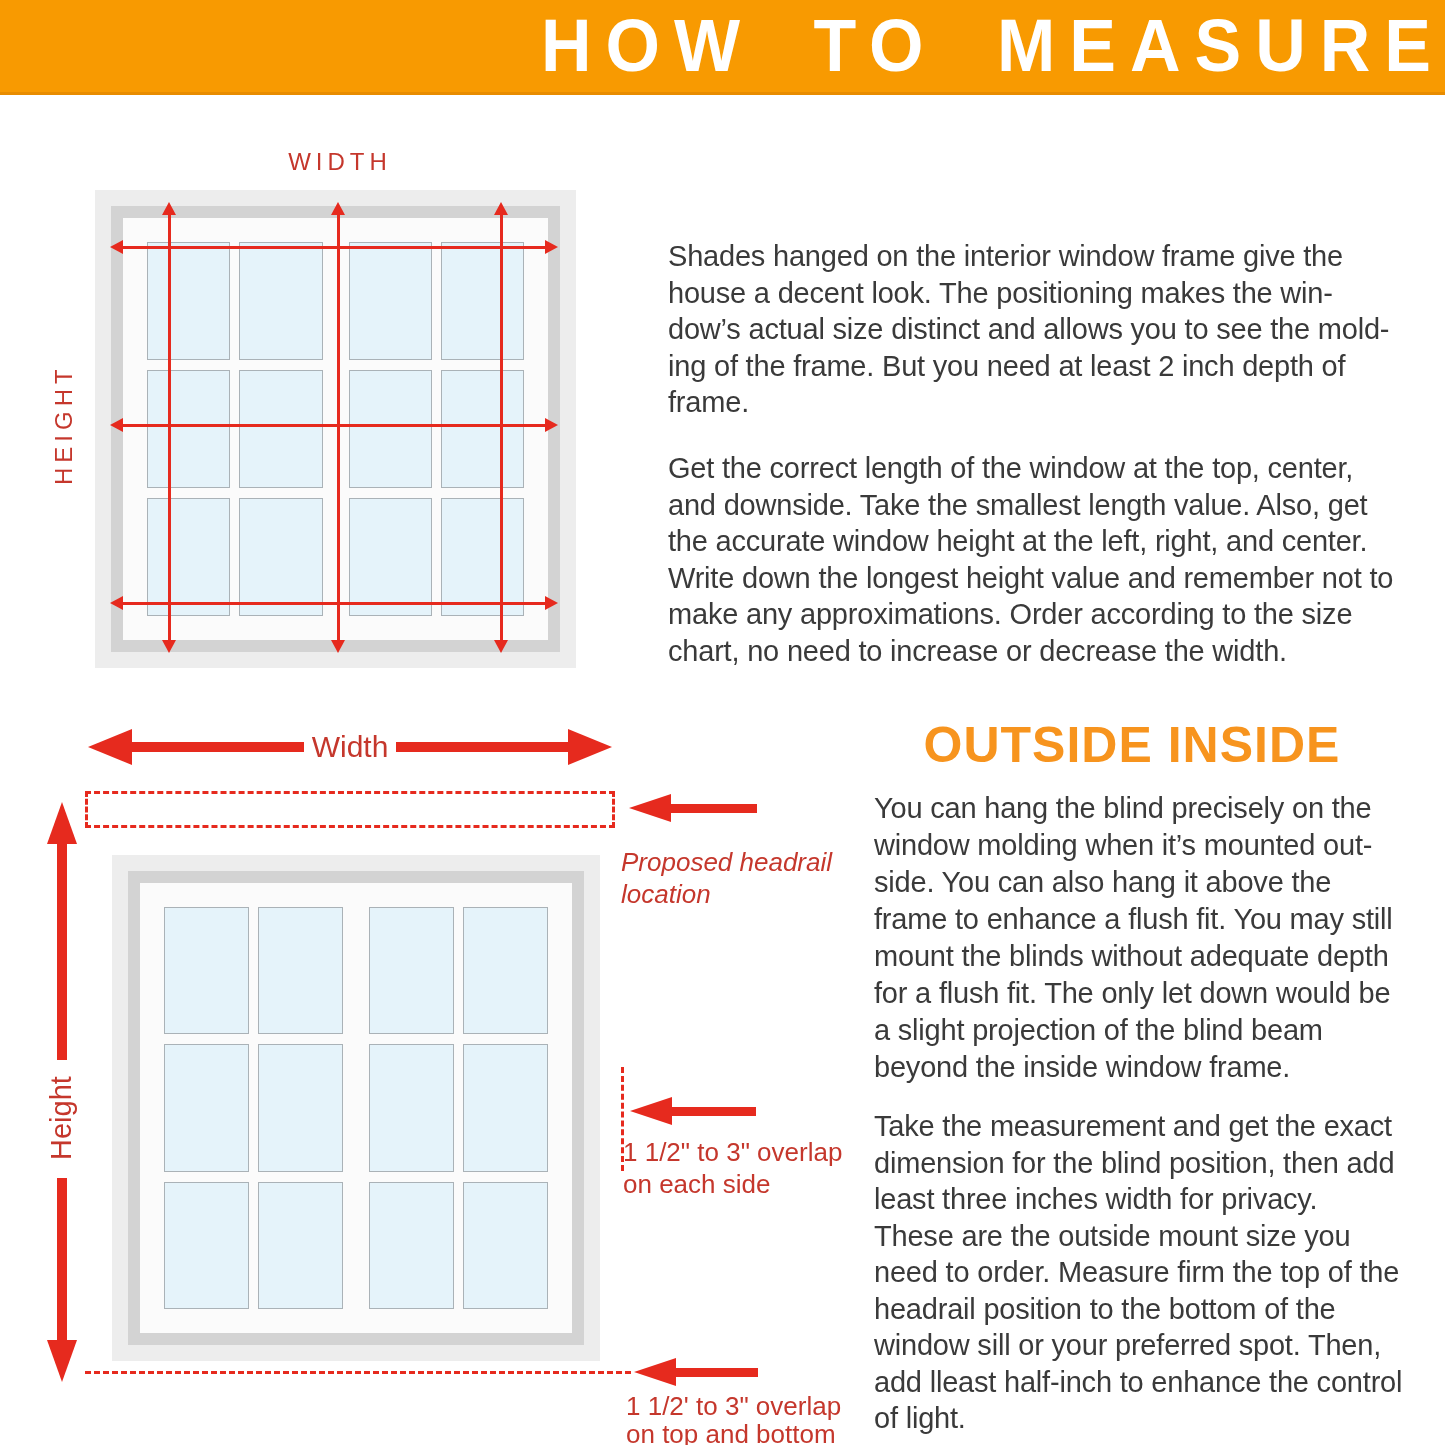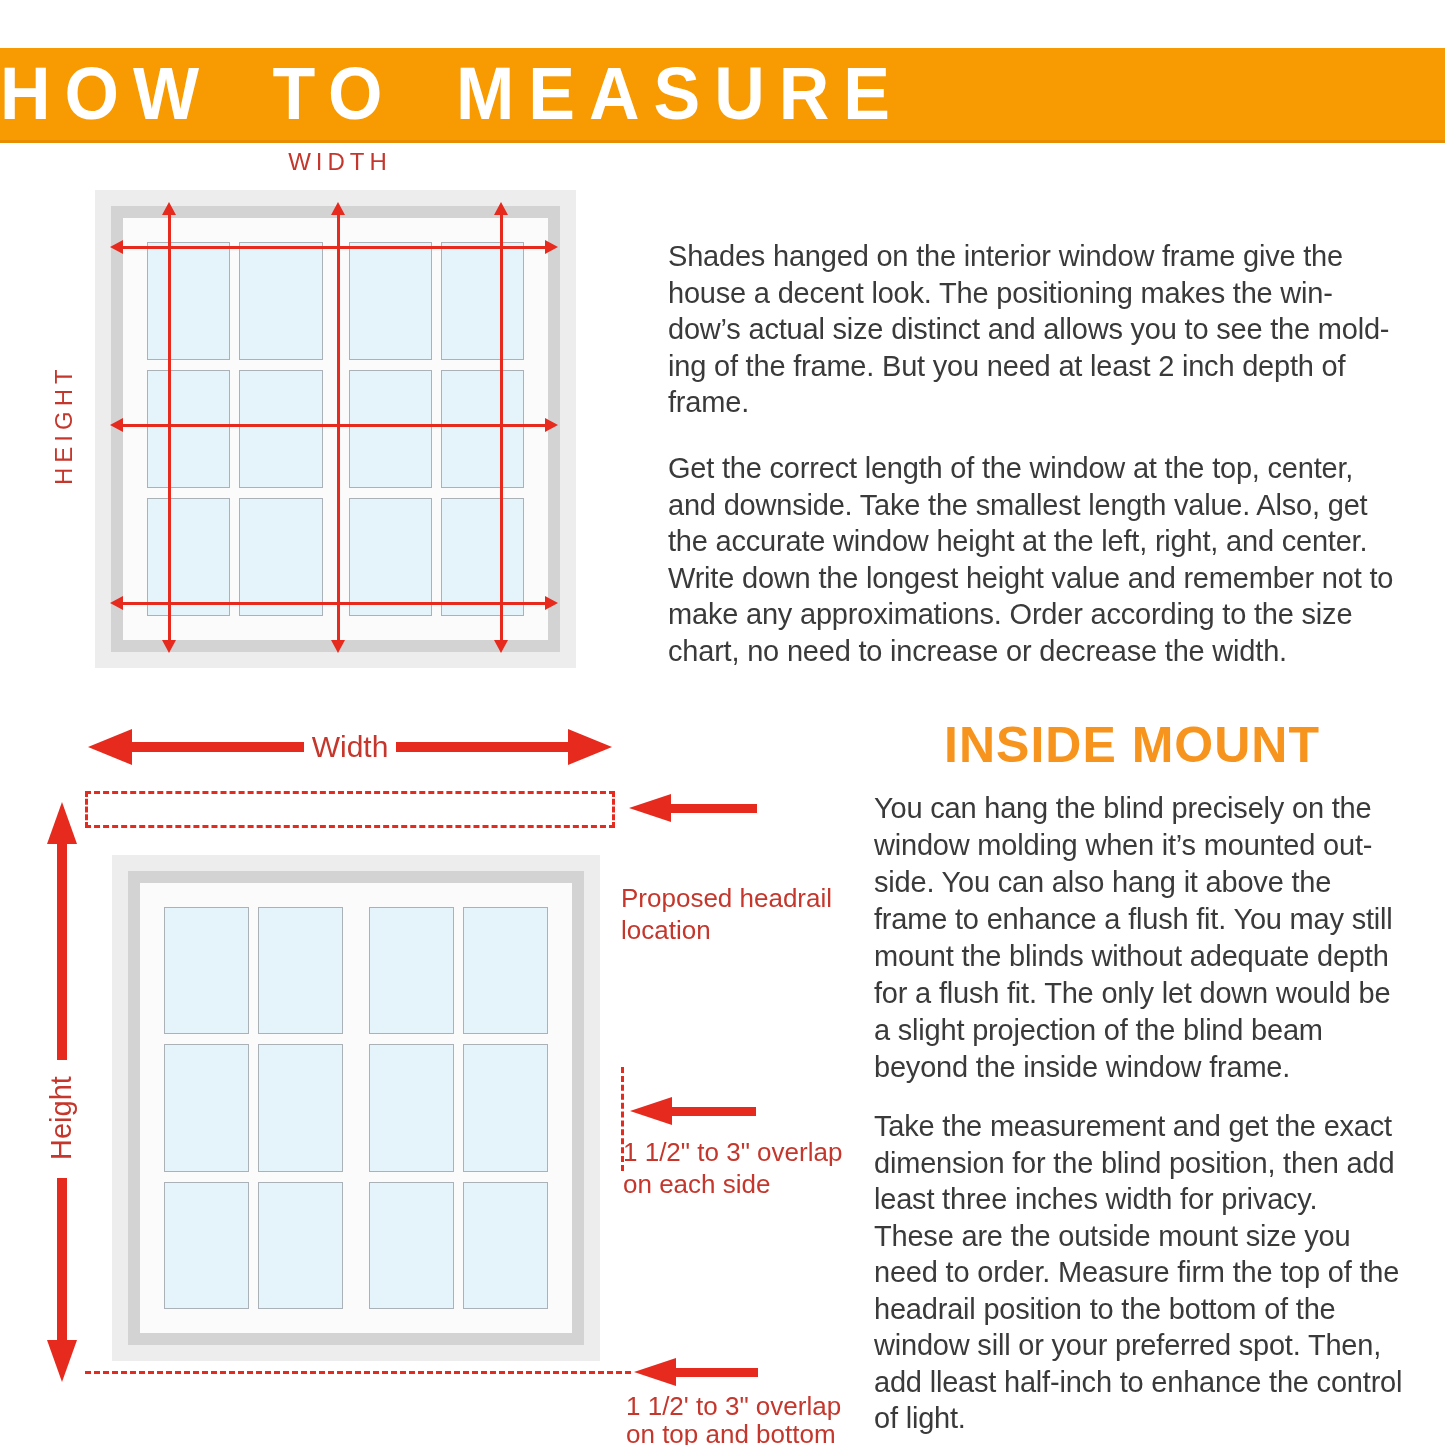--- a/index.html
+++ b/index.html
@@ -7,7 +7,7 @@
           font-family:"Liberation Sans",sans-serif;}
   
   .banner{position:absolute;left:0;top:0;width:100%;height:95px;background:var(--banner-bg);
-          border-bottom:3px solid #e88c00;box-sizing:border-box;display:flex;align-items:center;justify-content:flex-start;margin-top:48px;}
+          border-bottom:3px solid #e88c00;box-sizing:border-box;display:flex;align-items:center;justify-content:flex-end;}
   .banner-title{color:#ffffff;font-weight:bold;font-size:70px;letter-spacing:14px;word-spacing:26px;
           transform:scaleY(1.05);white-space:nowrap;}
   

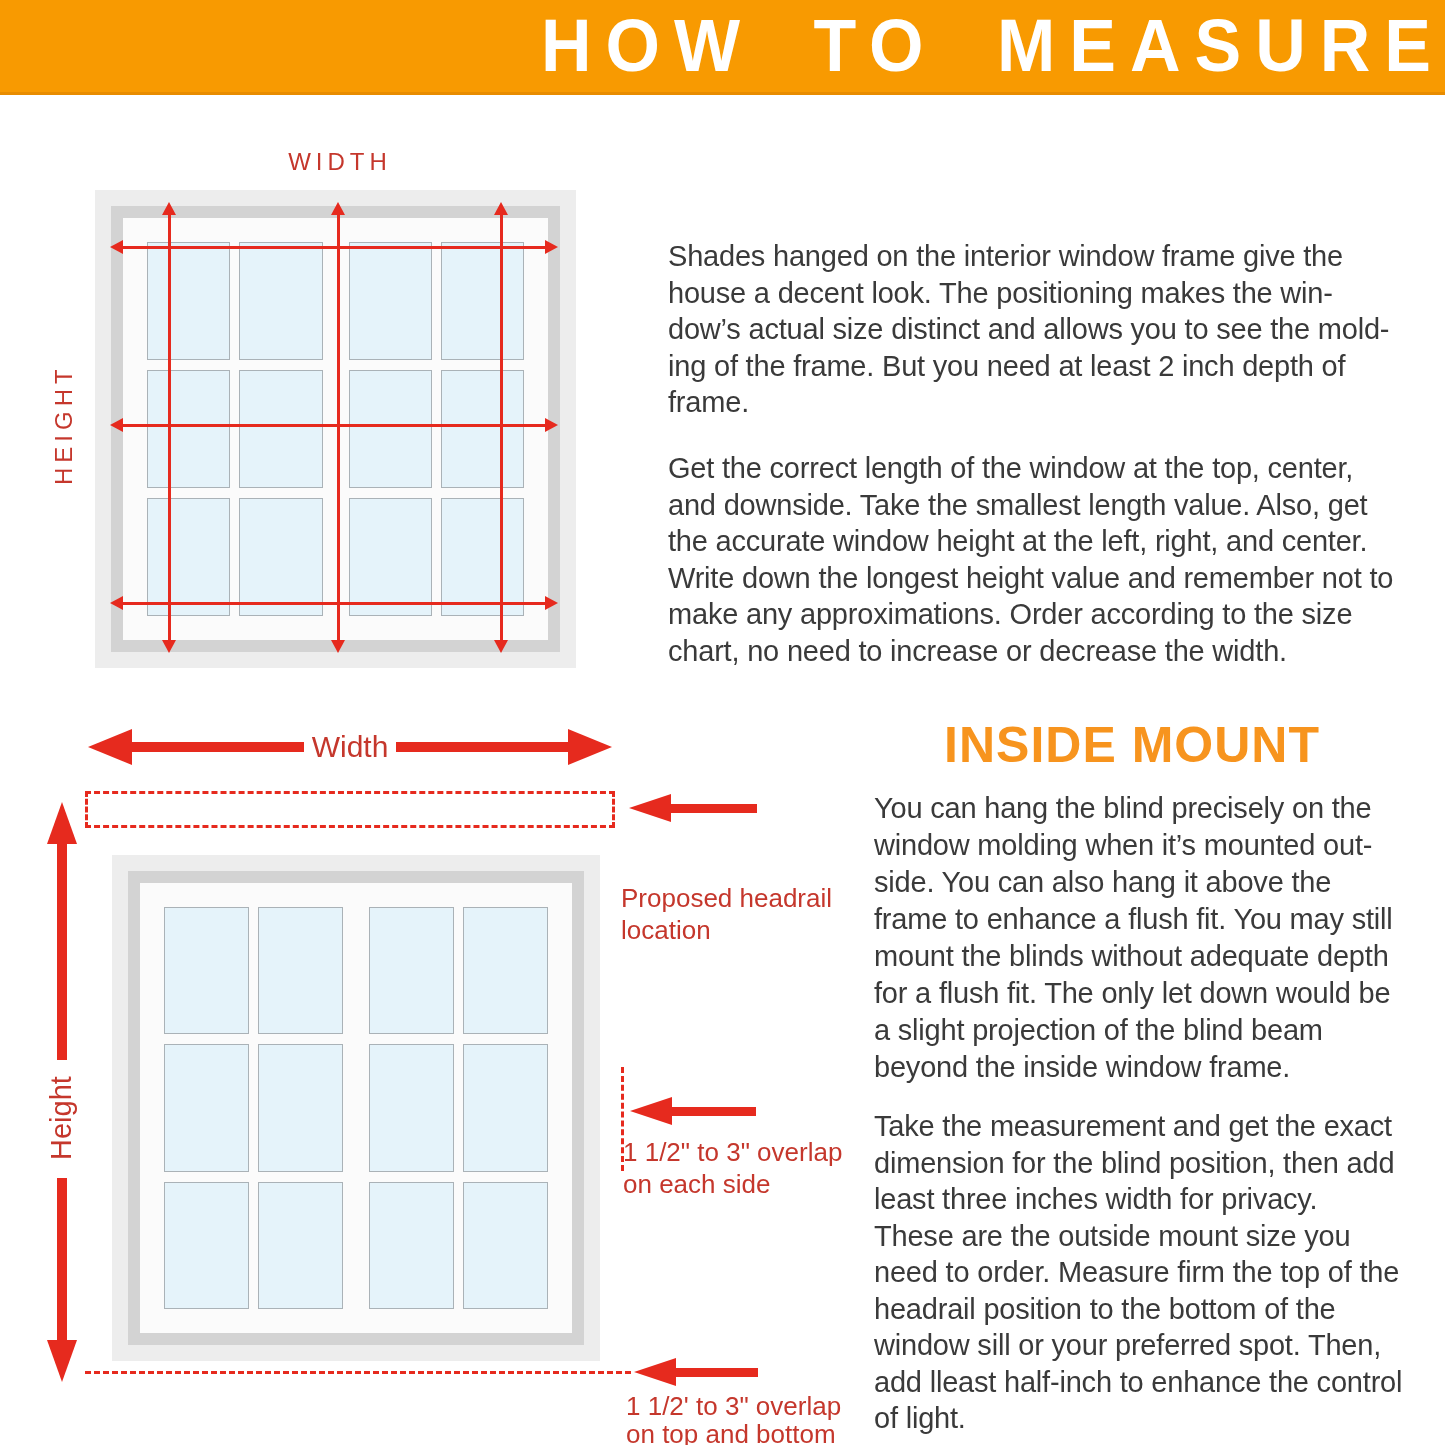--- a/index.html
+++ b/index.html
@@ -184,7 +184,7 @@
   <div class="red-note" style="left:626px;top:1392px;line-height:28px;">1 1/2' to 3" overlap
 on top and bottom</div>
 
-  <div class="sect-heading" style="left:832px;top:716px;width:600px;">INSIDE MOUNT</div>
+  <div class="sect-heading" style="left:832px;top:716px;width:600px;">OUTSIDE INSIDE</div>
   <div class="body-par" style="left:874px;top:790px;width:580px;line-height:37px;">You can hang the blind precisely on the
 window molding when it’s mounted out-
 side. You can also hang it above the

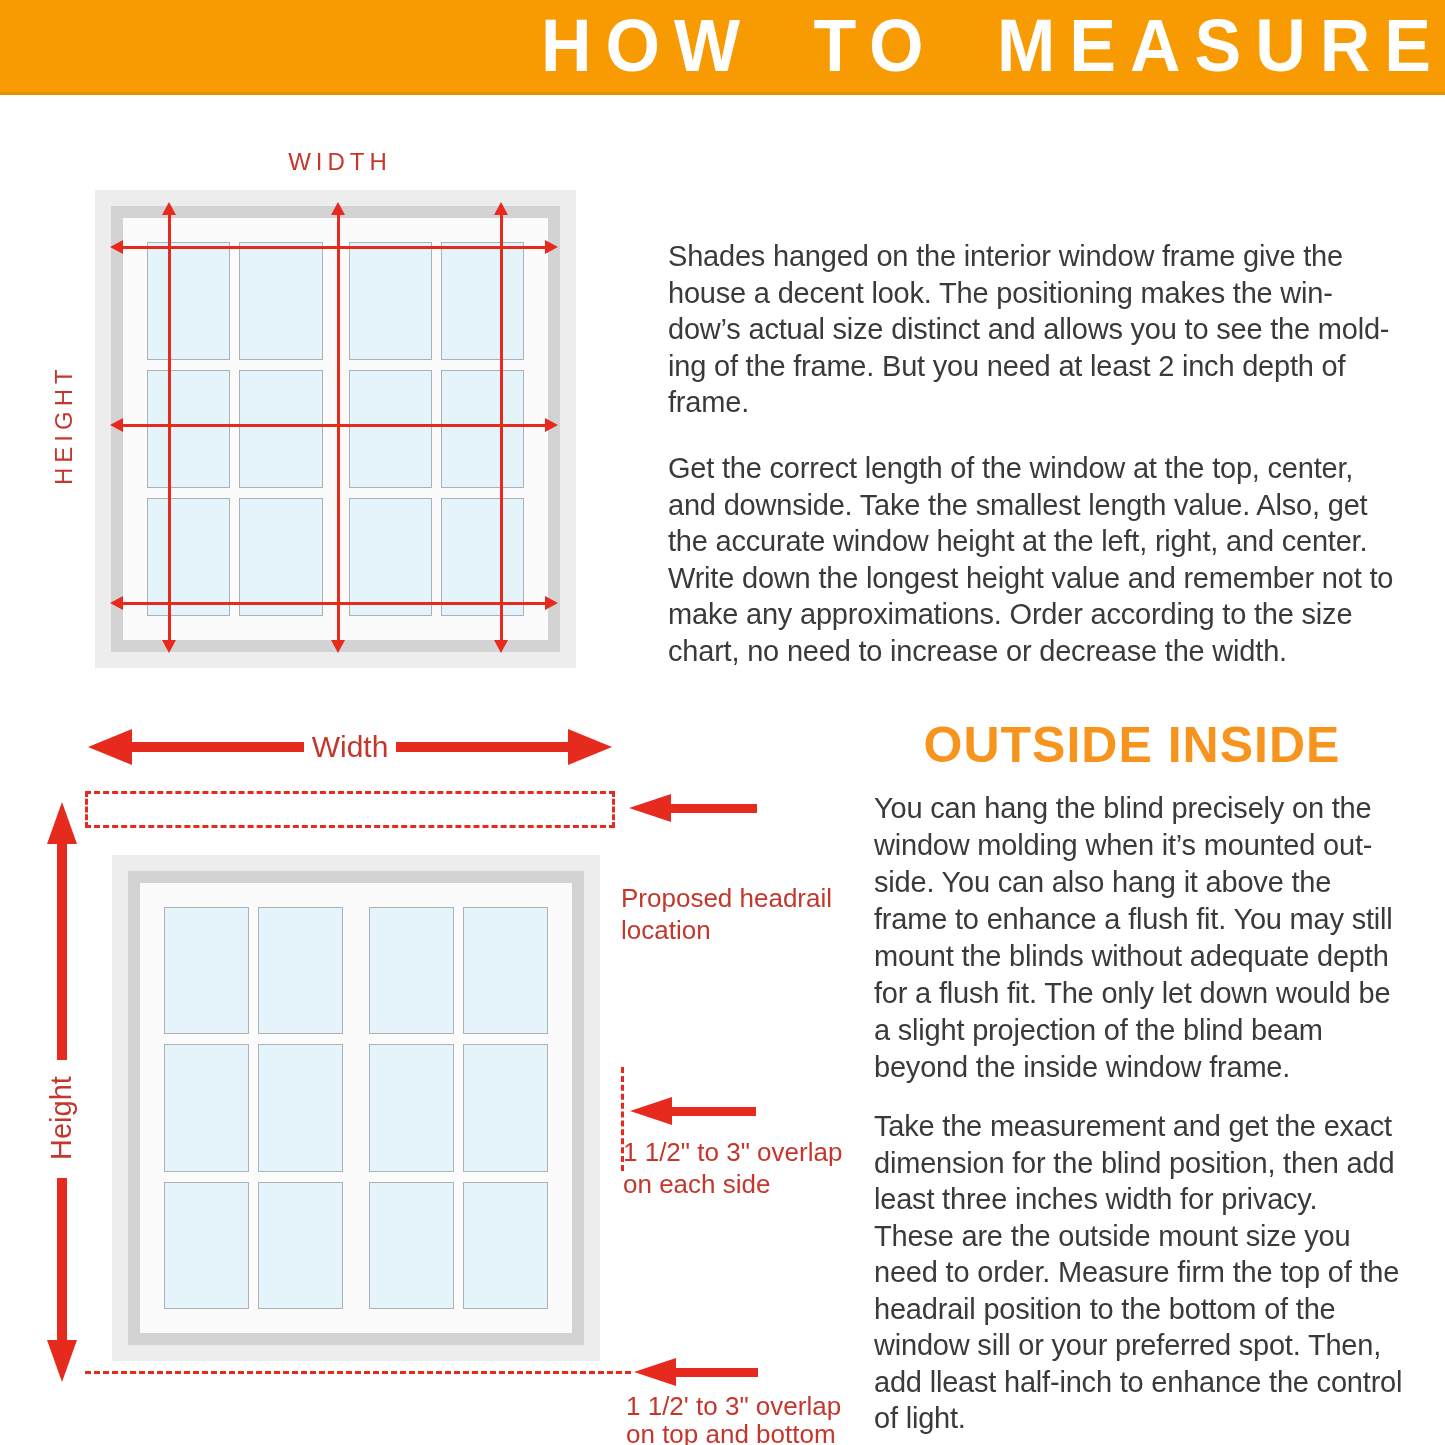--- a/index.html
+++ b/index.html
@@ -133,7 +133,7 @@
     <i></i>
       <span></span>
   </div>
-  <div class="red-note" style="left:621px;top:882px;">Proposed headrail
+  <div class="red-note" style="left:621px;top:846px;font-style:italic;">Proposed headrail
 location</div>
 
   <div class="tvhead up" style="left:47px;top:802px;"></div>

